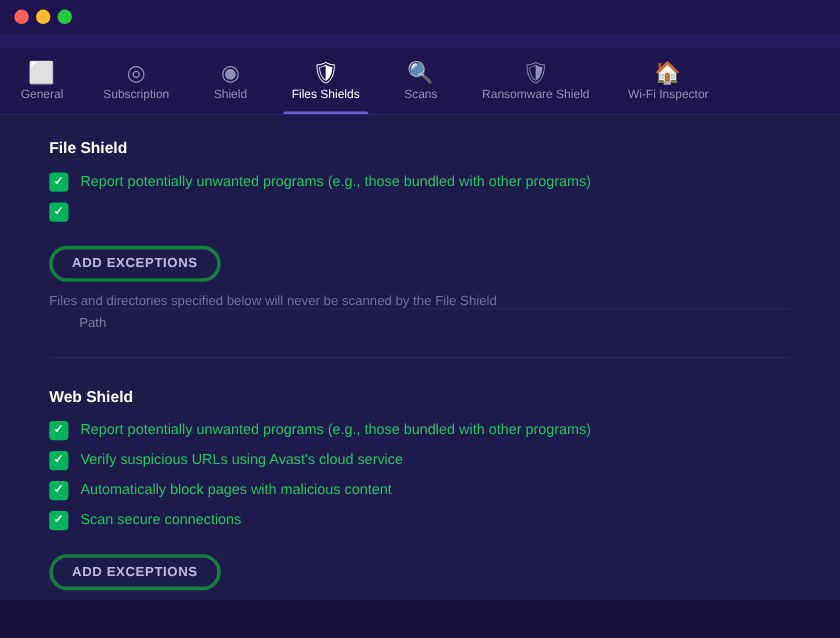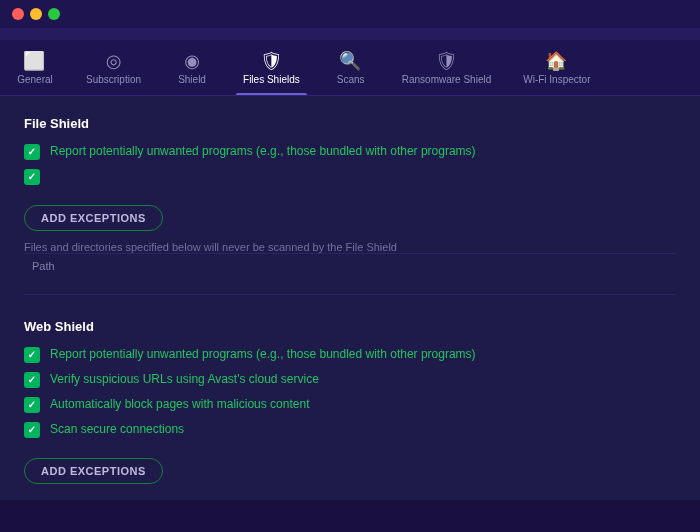--- a/index.html
+++ b/index.html
@@ -90,7 +90,7 @@
       background: #1e1a4a;
       height: calc(532px - 28px - 30px - 70px);
       overflow-y: auto;
-      padding: 20px 24px;
+      padding: 20px 41px;
     }
 
     

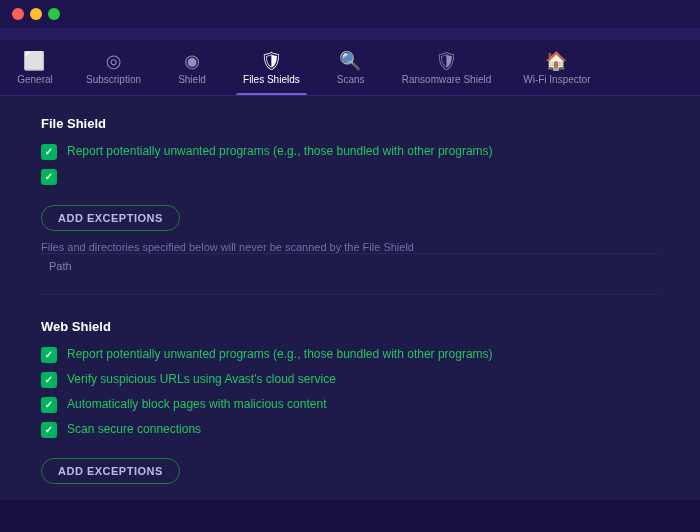--- a/index.html
+++ b/index.html
@@ -135,7 +135,7 @@
     
     .add-exceptions-btn {
       display: inline-block;
-      border: 1px solid #15803d;
+      border: 3px solid #15803d;
       border-radius: 20px;
       padding: 6px 16px;
       color: #c0b8e0;

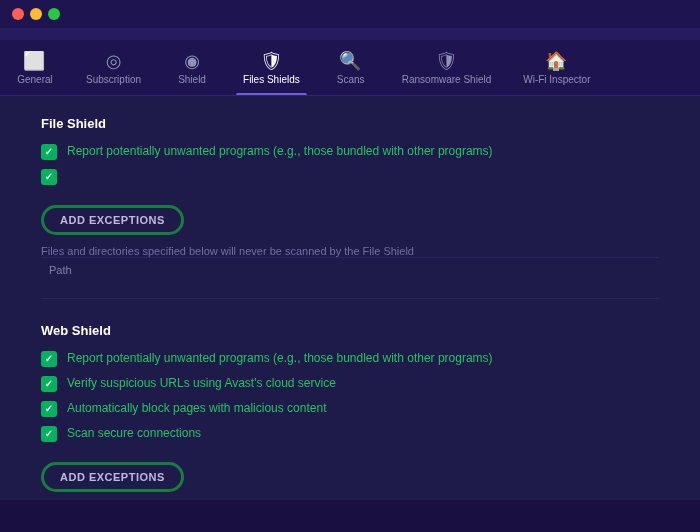--- a/index.html
+++ b/index.html
@@ -161,6 +161,7 @@
       font-size: 11px;
       padding: 6px 0 6px 8px;
       border-top: 1px solid #2a2460;
+      margin-left: 17px;
     }
 
     

